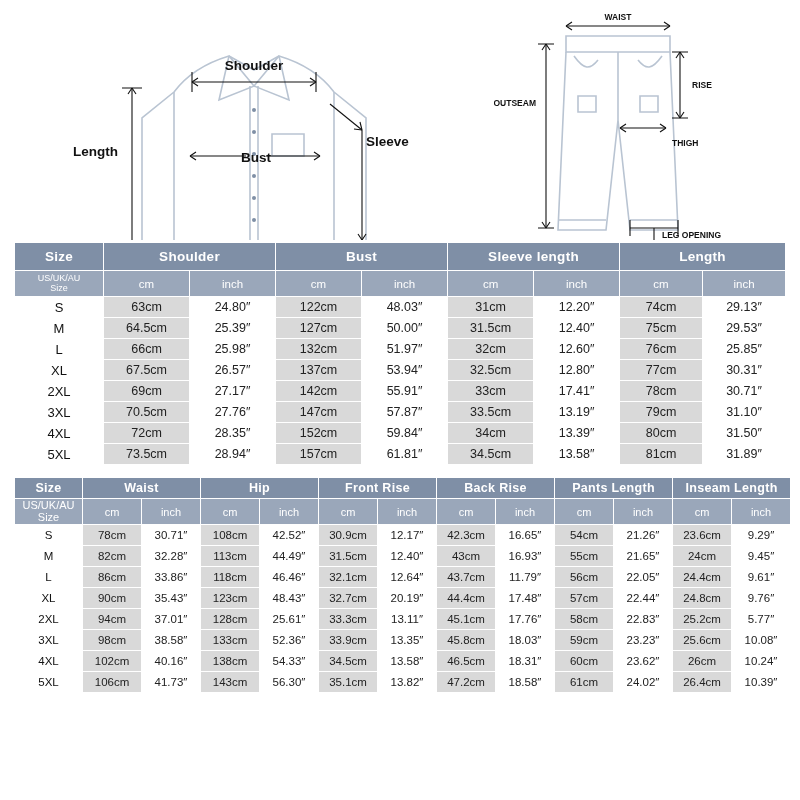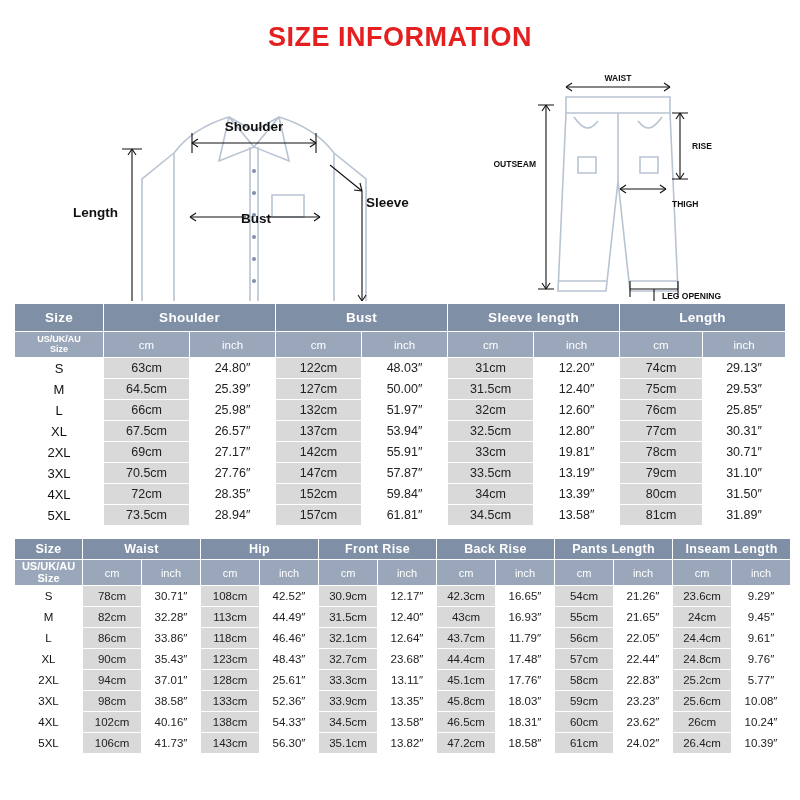--- a/index.html
+++ b/index.html
@@ -96,7 +96,6 @@
 
 <div class="page">
 
-  <div class="title">SIZE INFORMATION</div>
 
   <div class="diagram-band">
 

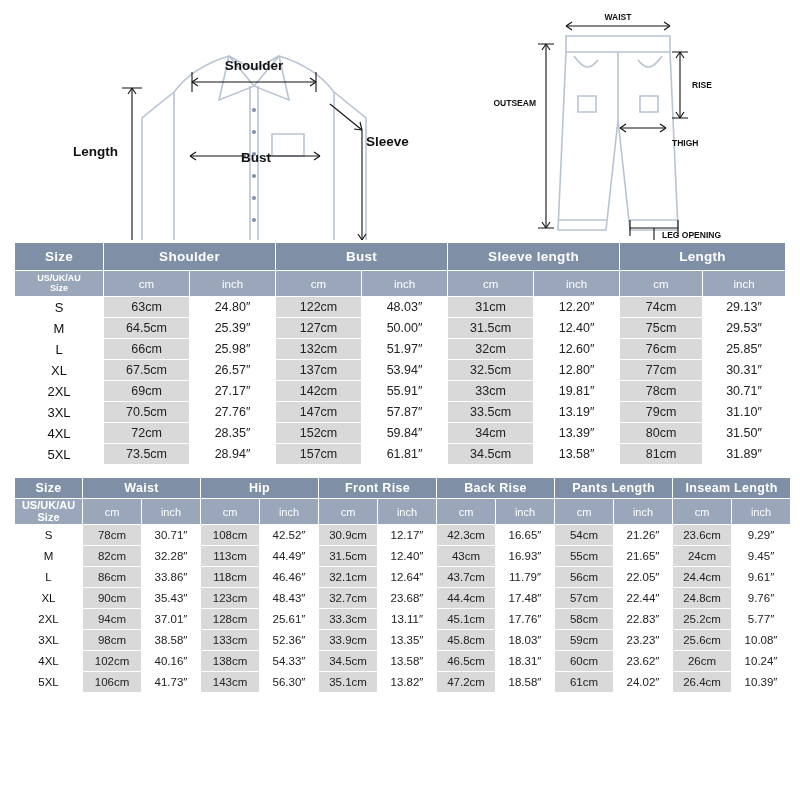--- a/index.html
+++ b/index.html
@@ -68,7 +68,7 @@
   .hdr-sub td.sizecol {
     font-size: 9px;
     line-height: 1.05;
-    font-weight: bold;
+    font-weight: normal;
   }
   .hdr-sub td.sizecol span { display: block; }
   tbody td {

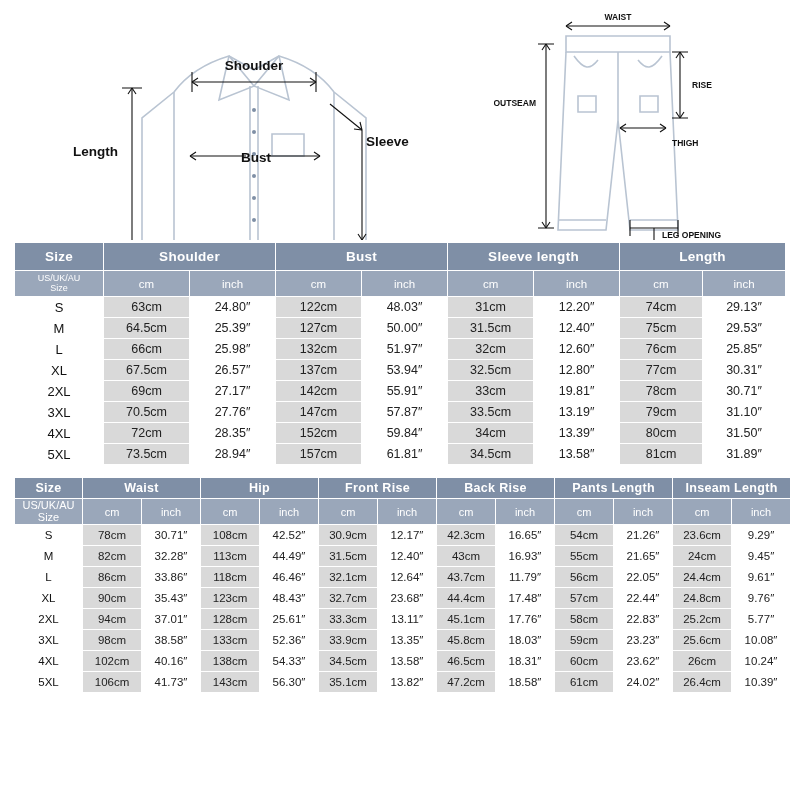--- a/index.html
+++ b/index.html
@@ -291,7 +291,7 @@
         <td class="shade">142cm</td>
         <td>55.91″</td>
         <td class="shade">33cm</td>
-        <td>19.81″</td>
+        <td>17.41″</td>
         <td class="shade">78cm</td>
         <td>30.71″</td>
       </tr>

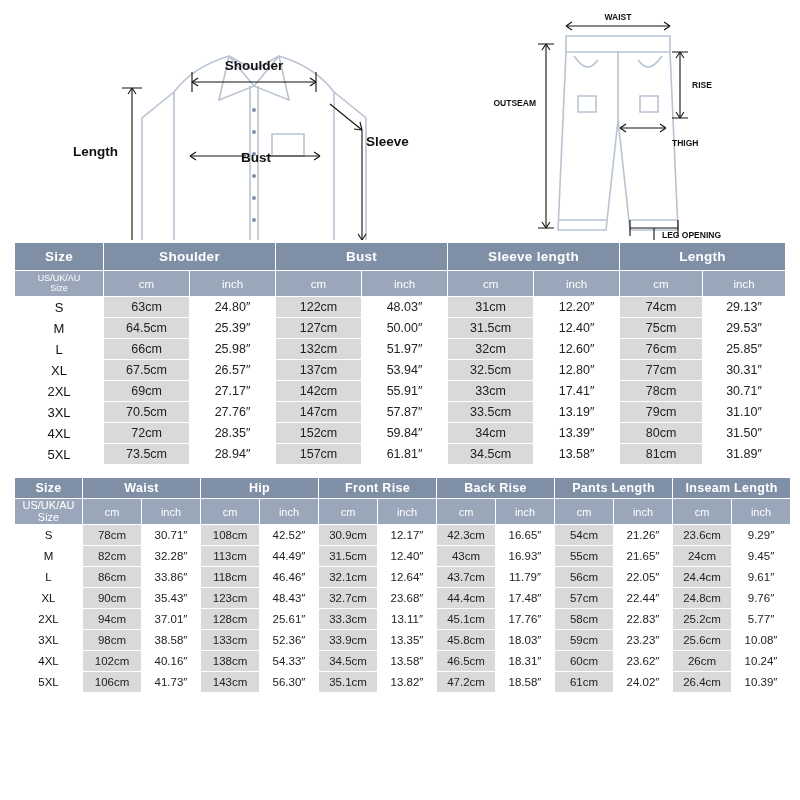--- a/index.html
+++ b/index.html
@@ -428,7 +428,7 @@
         <td class="shade">123cm</td>
         <td>48.43″</td>
         <td class="shade">32.7cm</td>
-        <td>23.68″</td>
+        <td>20.19″</td>
         <td class="shade">44.4cm</td>
         <td>17.48″</td>
         <td class="shade">57cm</td>

